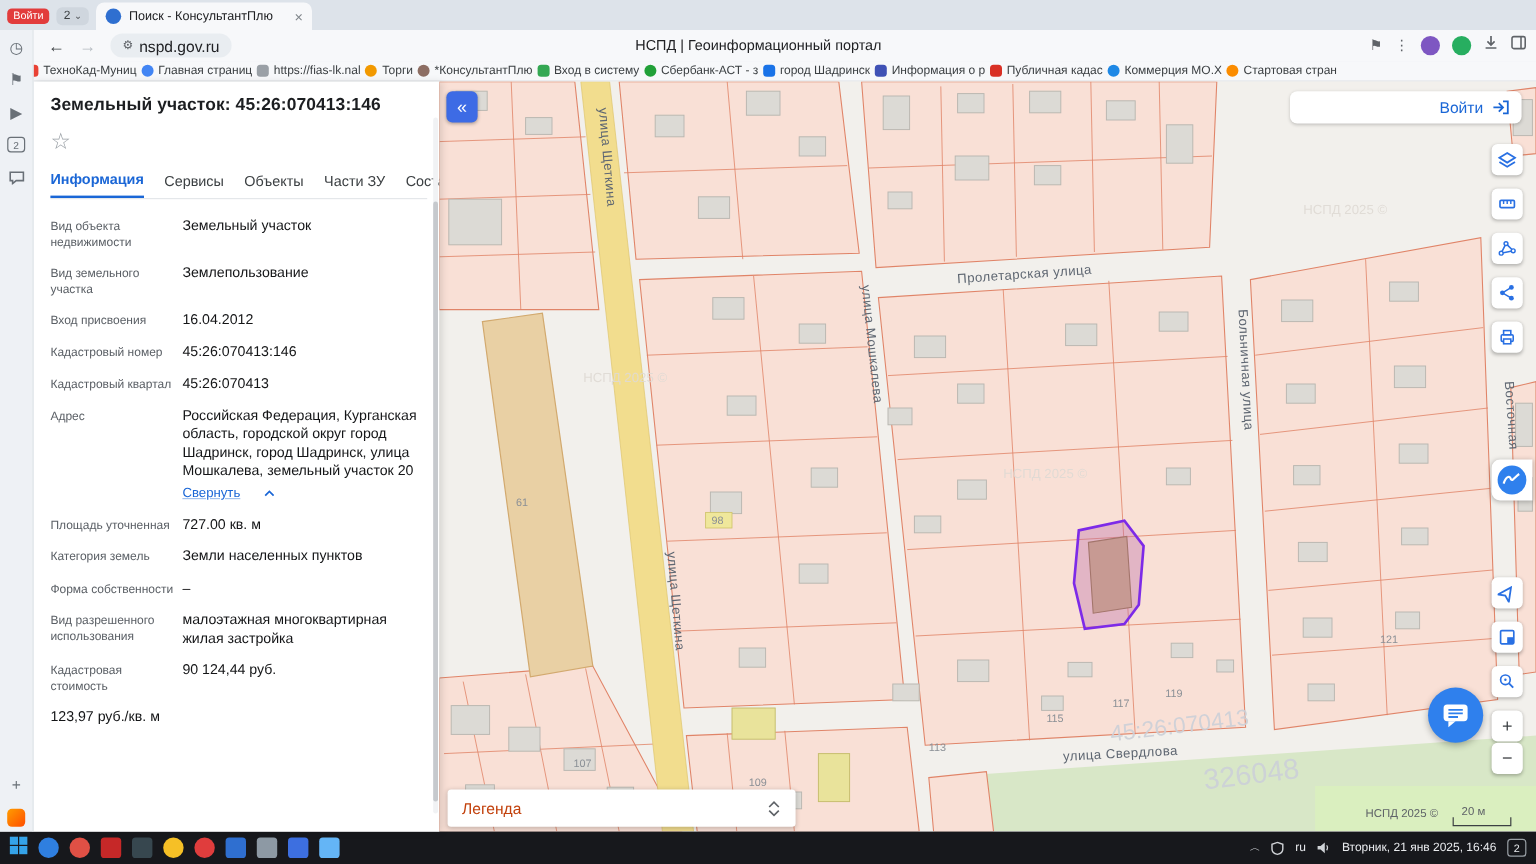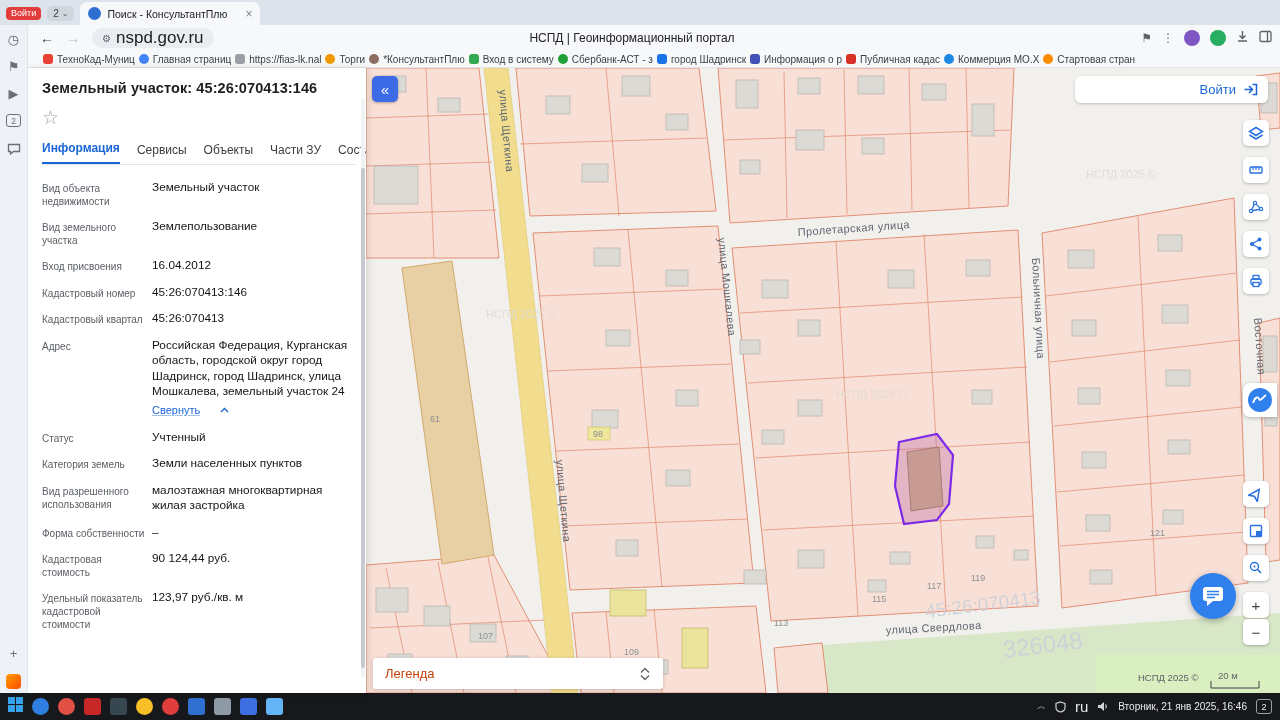--- a/index.html
+++ b/index.html
@@ -21,7 +21,7 @@
 .nav-arrow.fwd{color:#b6bcc2}
 .url-pill{display:flex;align-items:center;gap:5px;background:#e9edf1;border-radius:11px;height:20px;padding:0 10px;margin-left:6px}
 .url-ico{font-size:10px;color:#5f6368}
-.url-text{font-size:17px;color:#202124}
+.url-text{font-size:13px;color:#202124}
 .page-title{position:absolute;left:0;right:16px;top:0;height:26px;display:flex;align-items:center;justify-content:center;font-size:12px;color:#202124;pointer-events:none}
 .addr-right{position:absolute;right:8px;top:0;height:26px;display:flex;align-items:center;gap:10px}
 .addr-ic{font-size:12px;color:#5f6368;line-height:1}

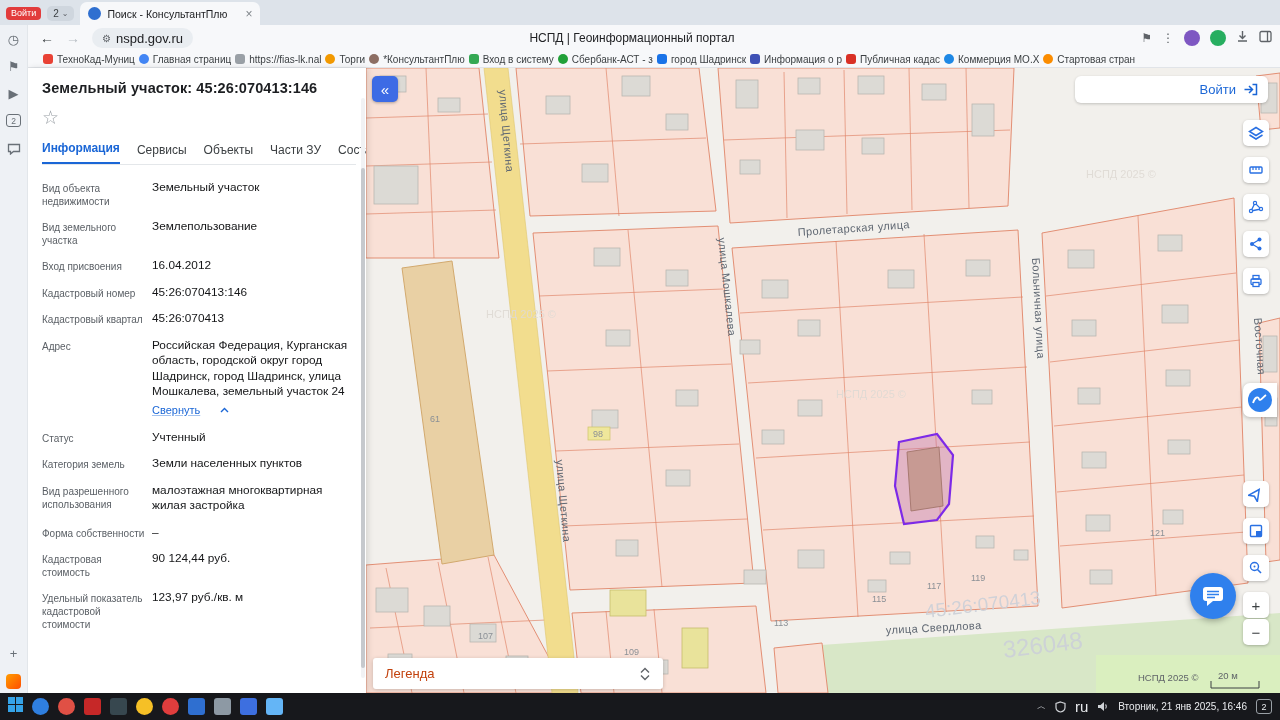--- a/index.html
+++ b/index.html
@@ -28,7 +28,7 @@
 .avatar{width:16px;height:16px;border-radius:50%;background:#7e57c2;display:flex;align-items:center;justify-content:center;color:#fff;font-size:9px}
 .avatar.green{background:#27ae60}
 
-.bookmarks{position:absolute;left:0;top:51px;width:1280px;height:17px;background:#f7f8fa;border-bottom:1px solid #e1e4e8;display:flex;align-items:center;padding-left:43px;gap:4px;overflow:hidden}
+.bookmarks{position:absolute;left:0;top:51px;width:1280px;height:17px;background:#f7f8fa;border-bottom:1px solid #e1e4e8;display:flex;align-items:center;padding-left:22px;gap:4px;overflow:hidden}
 .bm{display:flex;align-items:center;gap:4px;max-width:96px;flex:none}
 .bm-ico{width:10px;height:10px;border-radius:3px;flex:none}
 .bm-label{font-size:10px;color:#3c4043;white-space:nowrap;overflow:hidden;text-overflow:ellipsis}

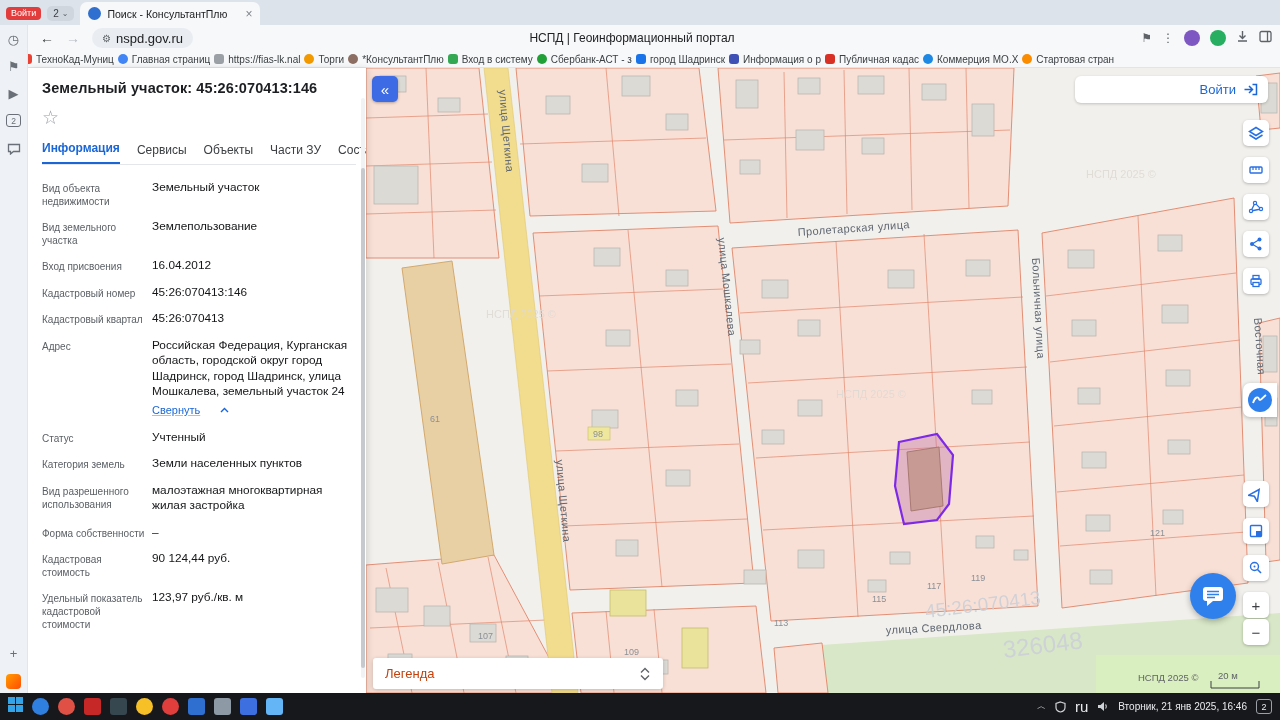--- a/index.html
+++ b/index.html
@@ -258,7 +258,7 @@
       <div class="frow">
         <span class="flabel">Адрес</span>
         <span class="fvalue">
-          <span>Российская Федерация, Курганская область, городской округ город Шадринск, город Шадринск, улица Мошкалева, земельный участок 24</span><br>
+          <span>Российская Федерация, Курганская область, городской округ город Шадринск, город Шадринск, улица Мошкалева, земельный участок 20</span><br>
           <span class="flink">
             <span>Свернуть</span>
             <svg width="9" height="6" viewBox="0 0 9 6">

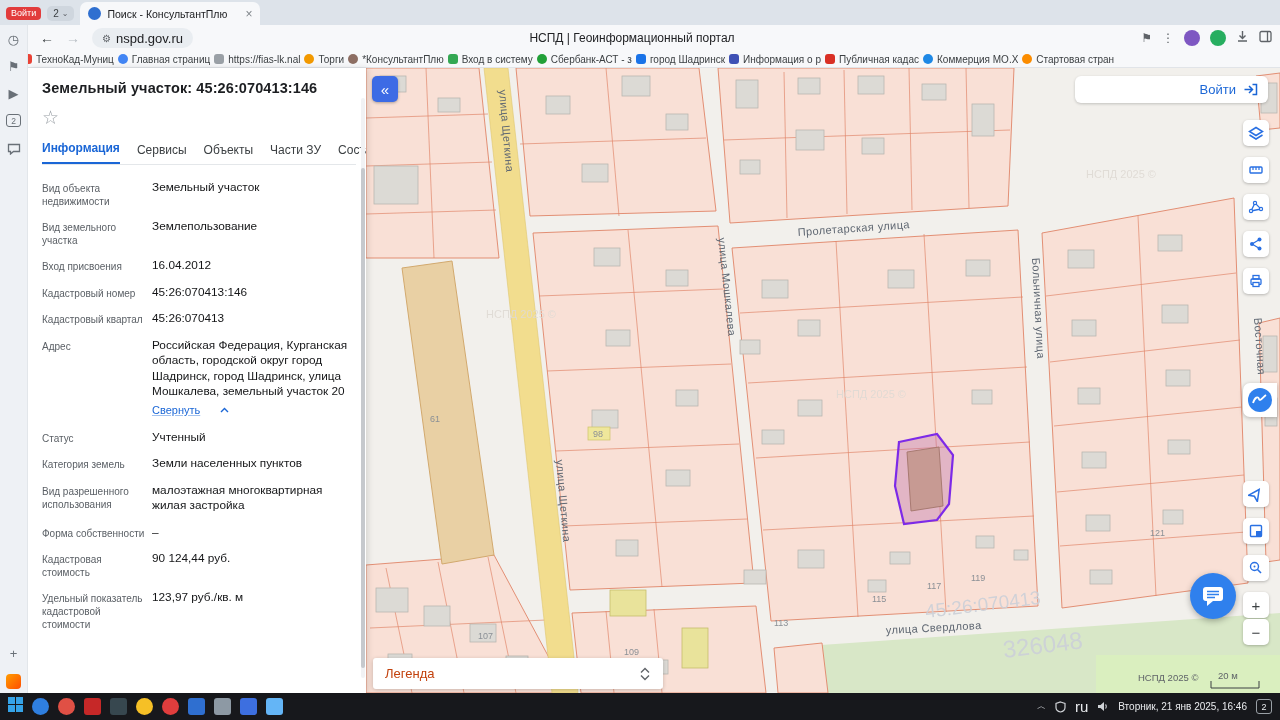--- a/index.html
+++ b/index.html
@@ -267,6 +267,10 @@
           </span>
         </span>
       </div>
+      <div class="frow">
+          <span class="flabel">Площадь уточненная</span>
+          <span class="fvalue">727.00 кв. м</span>
+        </div>
       <div class="frow">
           <span class="flabel">Статус</span>
           <span class="fvalue">Учтенный</span>

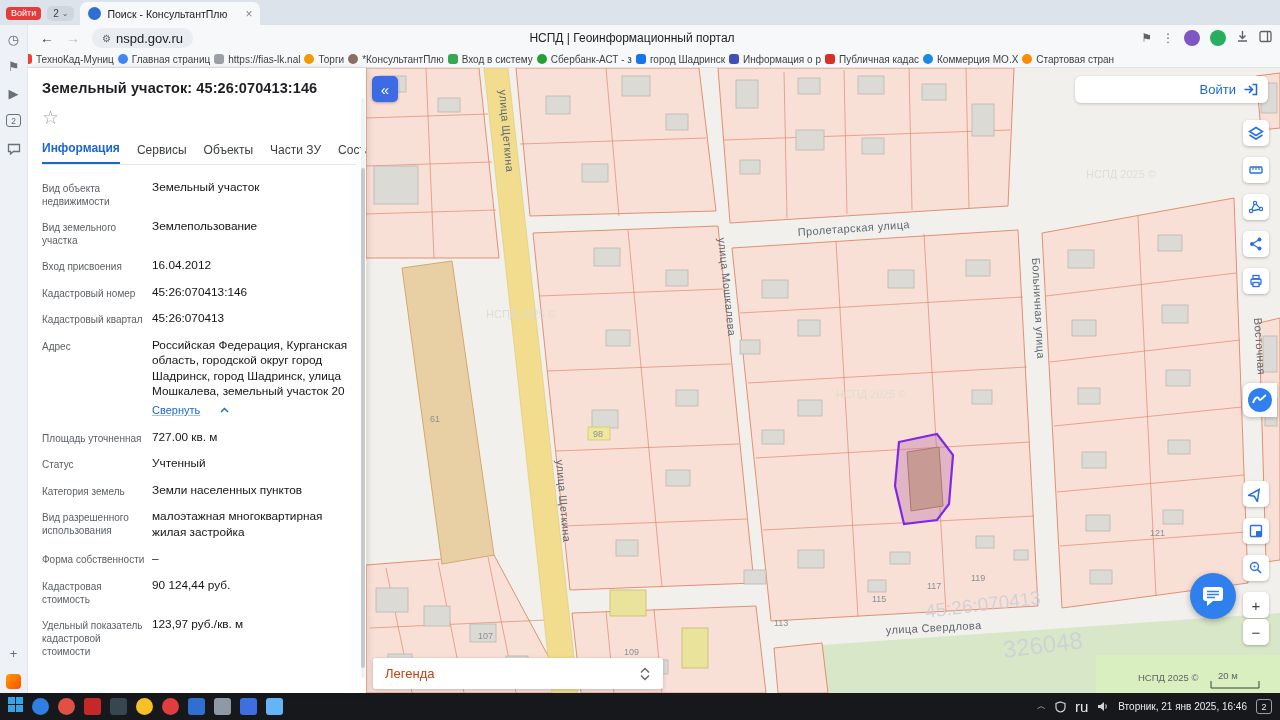--- a/index.html
+++ b/index.html
@@ -270,10 +270,6 @@
       <div class="frow">
           <span class="flabel">Площадь уточненная</span>
           <span class="fvalue">727.00 кв. м</span>
-        </div>
-      <div class="frow">
-          <span class="flabel">Статус</span>
-          <span class="fvalue">Учтенный</span>
         </div>
       <div class="frow">
           <span class="flabel">Категория земель</span>

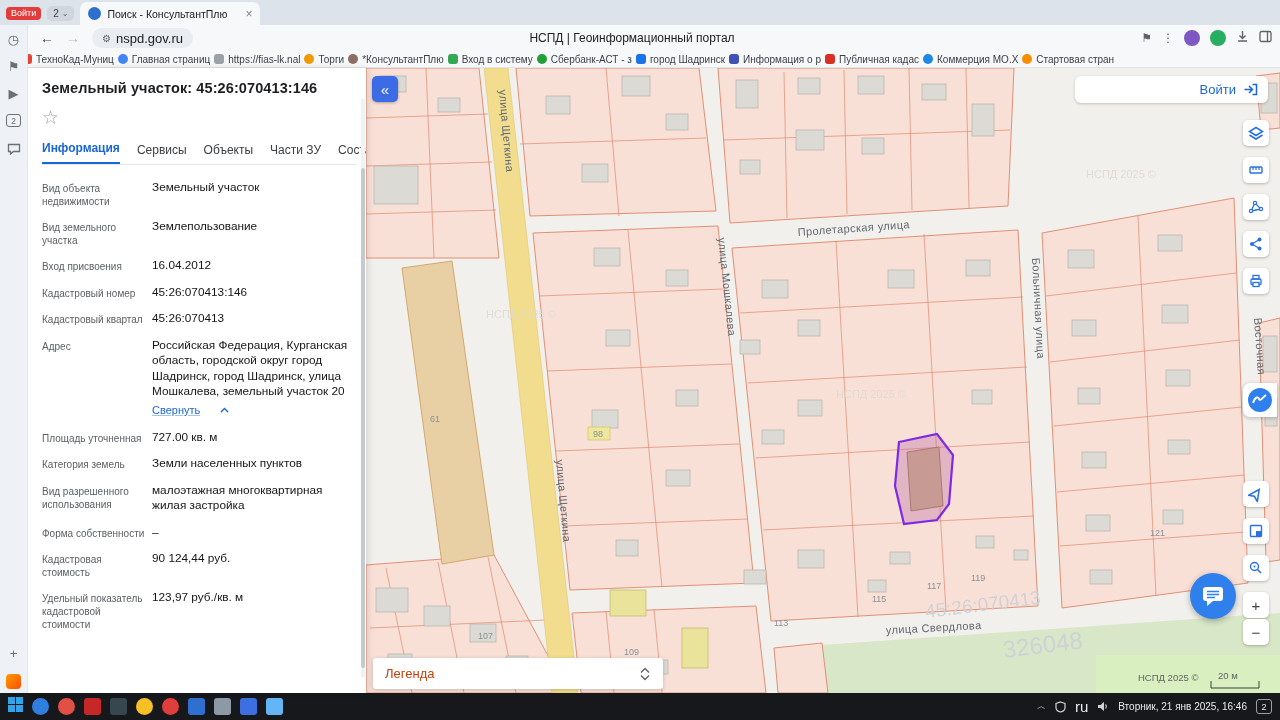--- a/index.html
+++ b/index.html
@@ -276,12 +276,12 @@
           <span class="fvalue">Земли населенных пунктов</span>
         </div>
       <div class="frow">
+          <span class="flabel">Форма собственности</span>
+          <span class="fvalue">–</span>
+        </div>
+      <div class="frow">
           <span class="flabel">Вид разрешенного использования</span>
           <span class="fvalue">малоэтажная многоквартирная жилая застройка</span>
-        </div>
-      <div class="frow">
-          <span class="flabel">Форма собственности</span>
-          <span class="fvalue">–</span>
         </div>
       <div class="frow">
           <span class="flabel">Кадастровая стоимость</span>

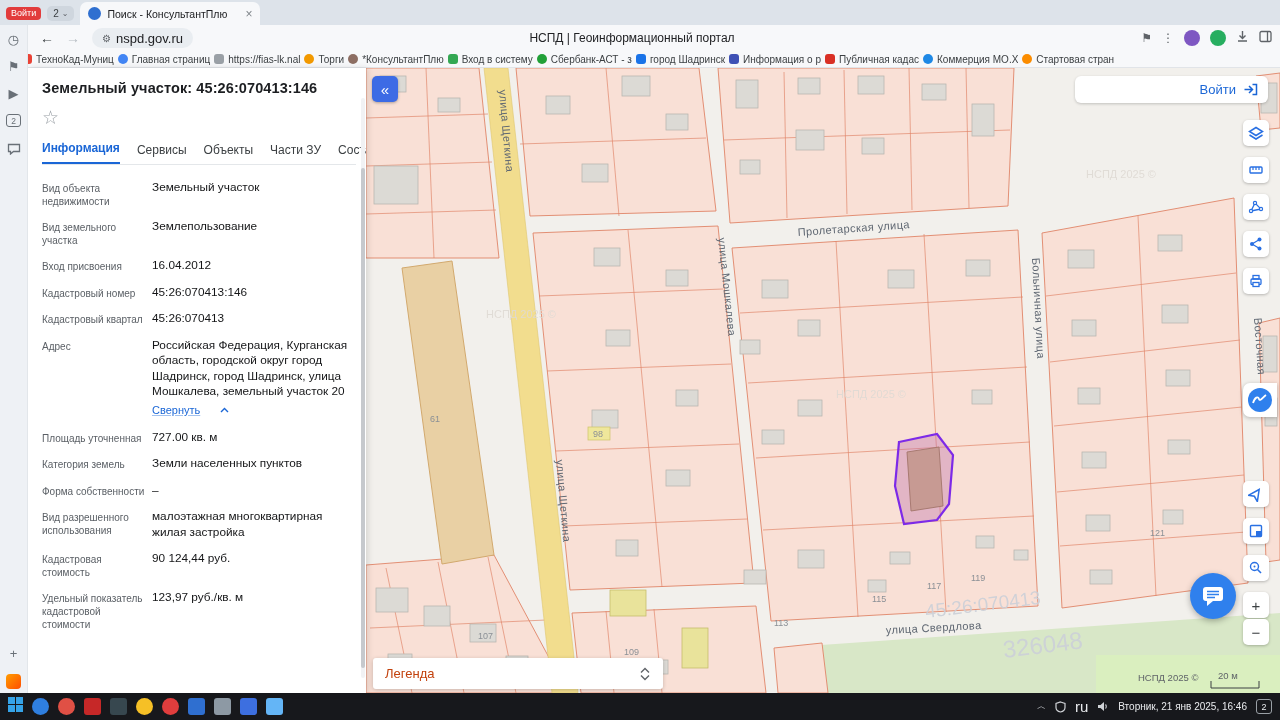--- a/index.html
+++ b/index.html
@@ -288,7 +288,6 @@
           <span class="fvalue">90 124,44 руб.</span>
         </div>
       <div class="frow">
-          <span class="flabel">Удельный показатель кадастровой стоимости</span>
           <span class="fvalue">123,97 руб./кв. м</span>
         </div>
     </div>

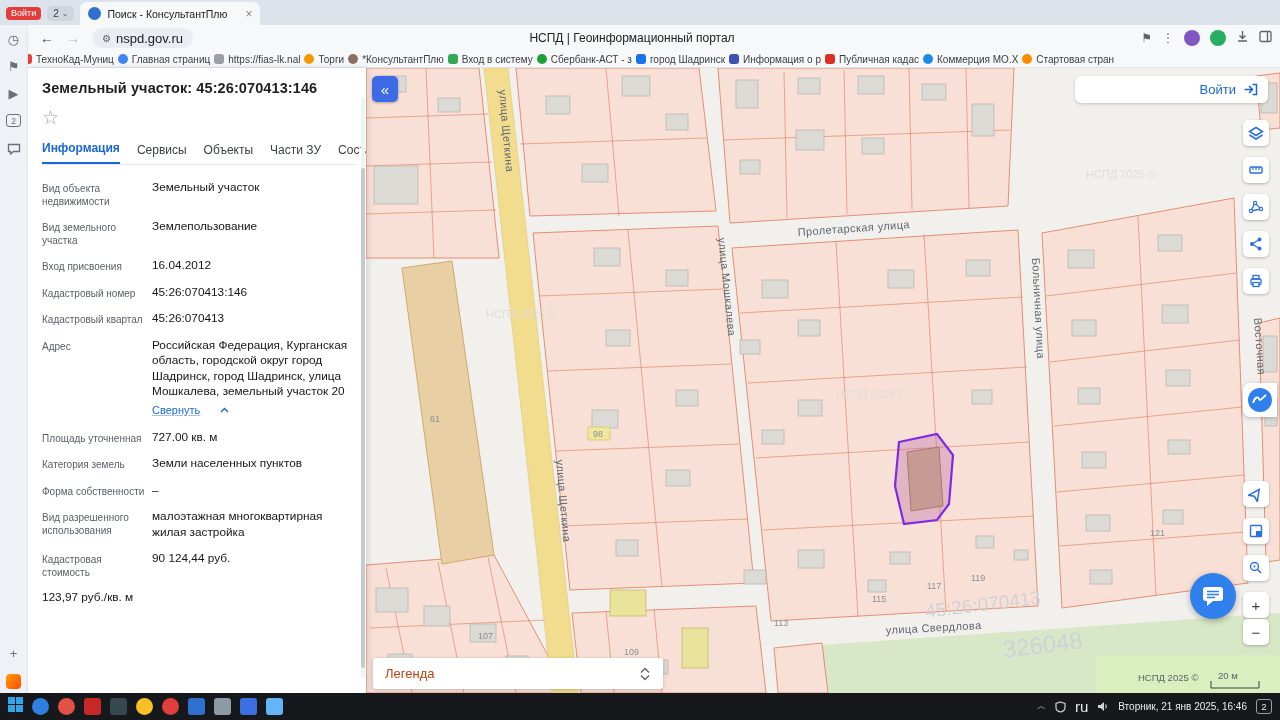--- a/index.html
+++ b/index.html
@@ -94,7 +94,7 @@
 .tb-ico:nth-of-type(11){background:#64b5f6}
 .tb-right{margin-left:auto;display:flex;align-items:center;gap:9px;color:#e8eaed}
 .tb-chev{font-size:9px;color:#cfd2d6}
-.tb-lang{font-size:15px}
+.tb-lang{font-size:10px}
 .tb-time{font-size:10px;white-space:nowrap}
 .tb-badge{min-width:16px;height:15px;border:1px solid #9aa0a6;border-radius:3px;font-size:9px;display:flex;align-items:center;justify-content:center;padding:0 2px}
 

